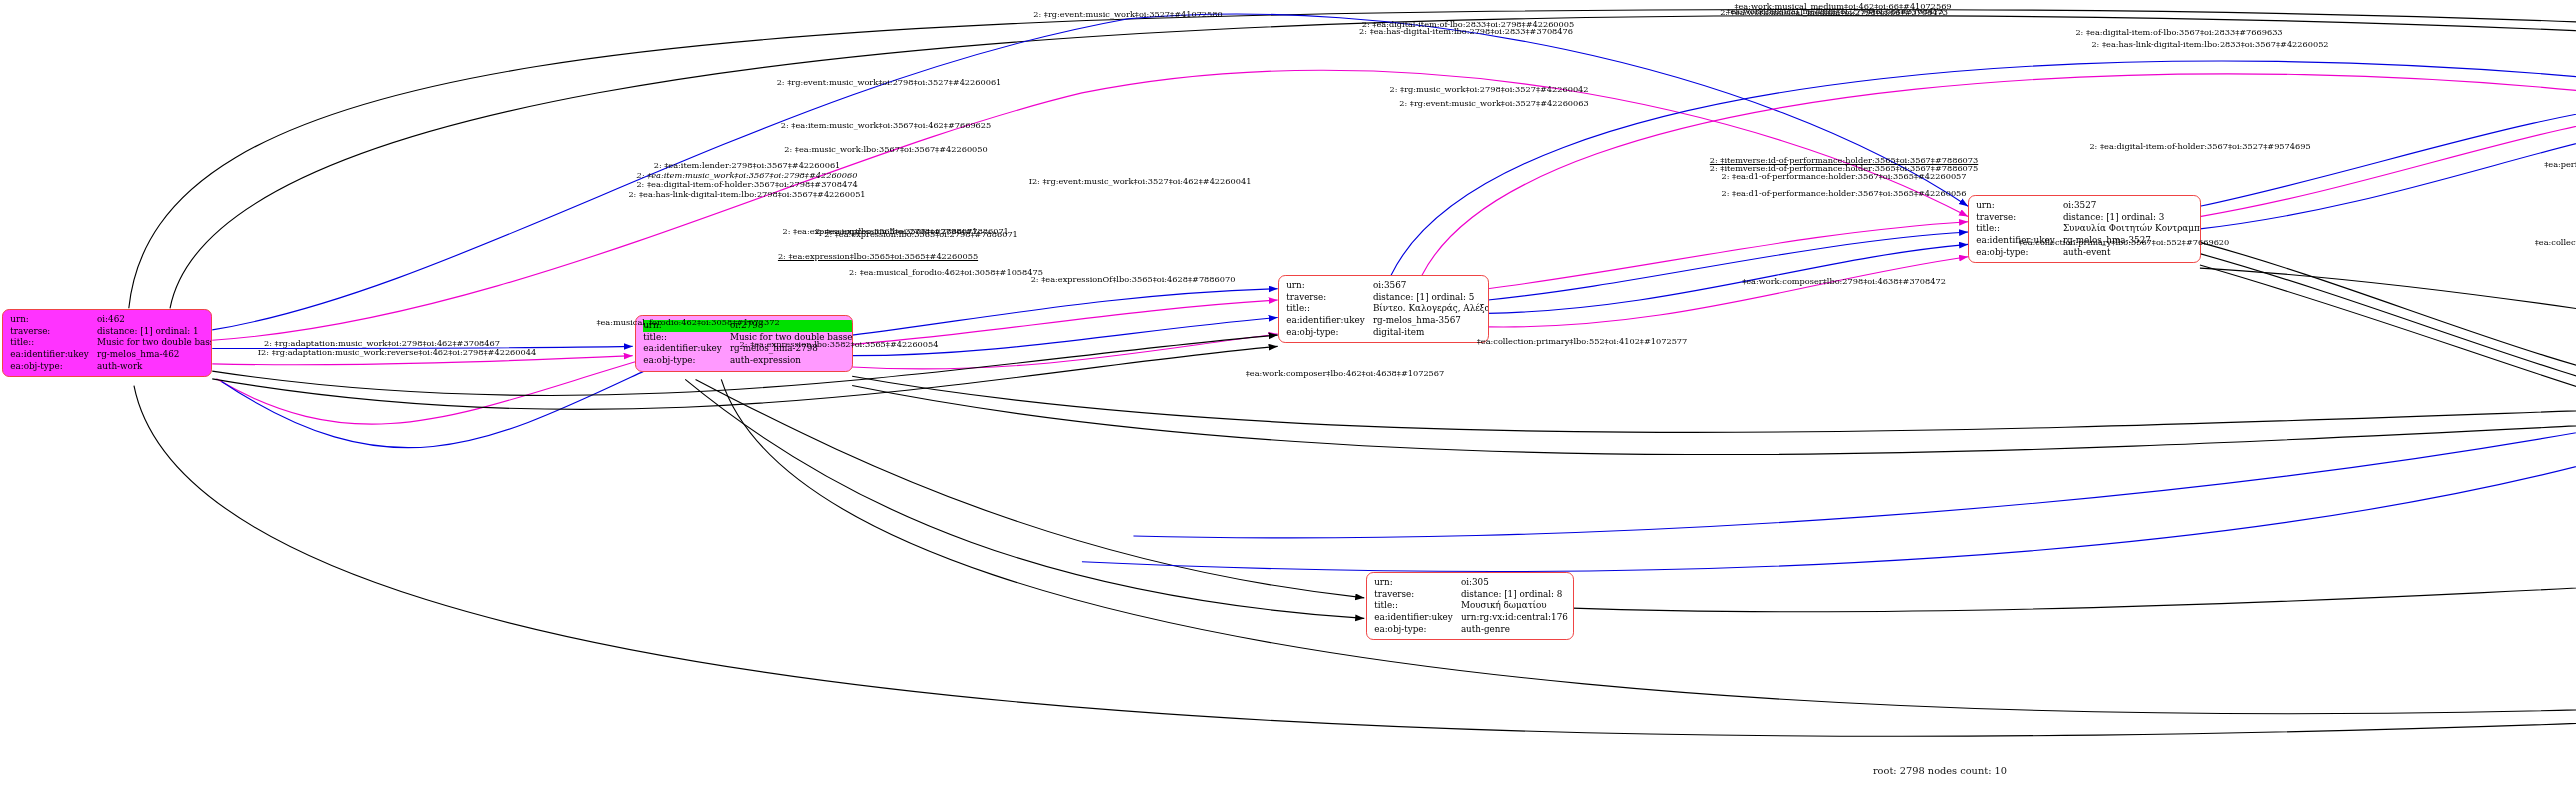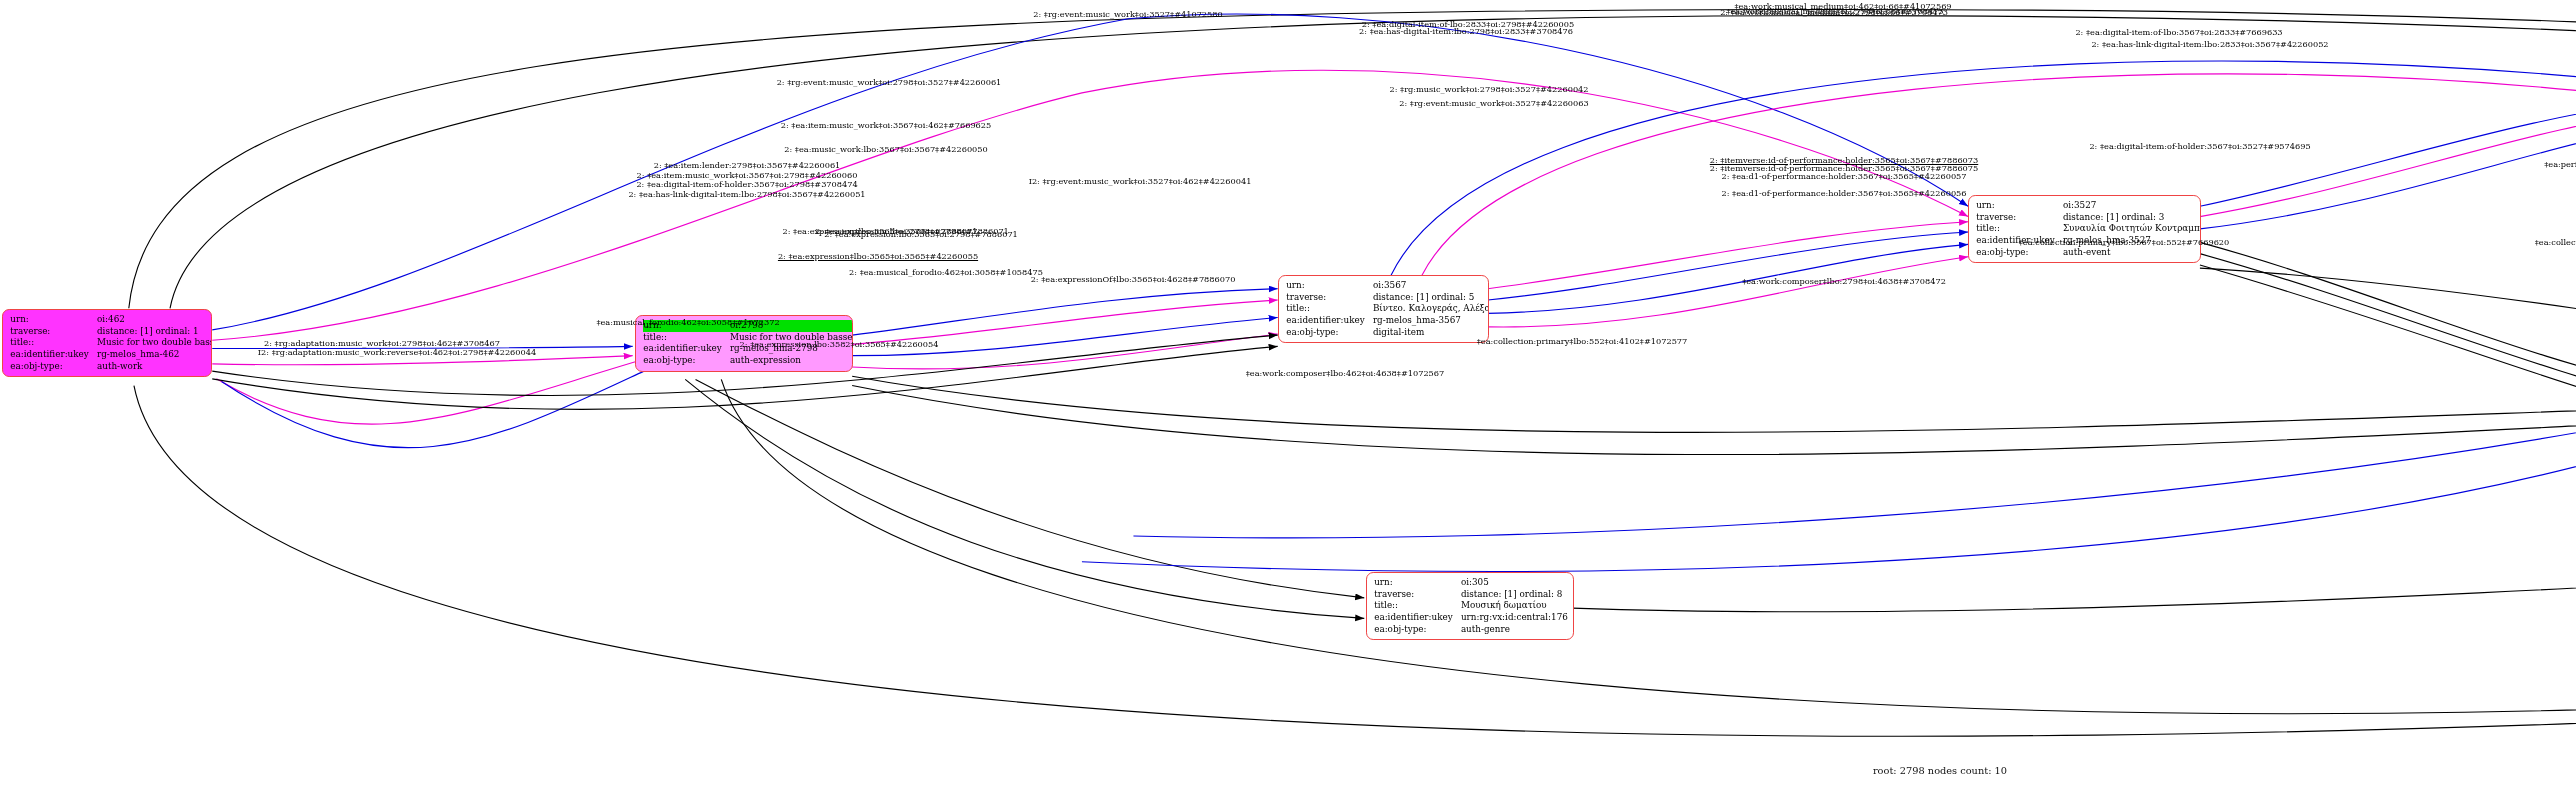--- a/index.html
+++ b/index.html
@@ -310,7 +310,7 @@
       <div class="elabel" style="left: 886px; top: 125px;">2: ‡ea:item:music_work‡oi:3567‡oi:462‡#7669625</div>
       <div class="elabel" style="left: 886px; top: 149px;">2: ‡ea:music_work:lbo:3567‡oi:3567‡#42260050</div>
       <div class="elabel" style="left: 747px; top: 165px;">2: ‡ea:item:lender:2798‡oi:3567‡#42260061</div>
-      <div class="elabel" style="left: 747px; top: 175px;">2: ‡ea:item:music_work‡oi:3567‡oi:2798‡#42260060</div>
+      <div class="elabel" style="left: 747px; top: 175px; font-style: italic;">2: ‡ea:item:music_work‡oi:3567‡oi:2798‡#42260060</div>
       <div class="elabel" style="left: 747px; top: 184px;">2: ‡ea:digital-item:of-holder:3567‡oi:2798‡#3708474</div>
       <div class="elabel" style="left: 747px; top: 194px;">2: ‡ea:has-link-digital-item:lbo:2798‡oi:3567‡#42260051</div>
       <div class="elabel" style="left: 912px; top: 231px;">2: ‡ea:expression:lbo:3565‡oi:2798‡#7886071</div>

